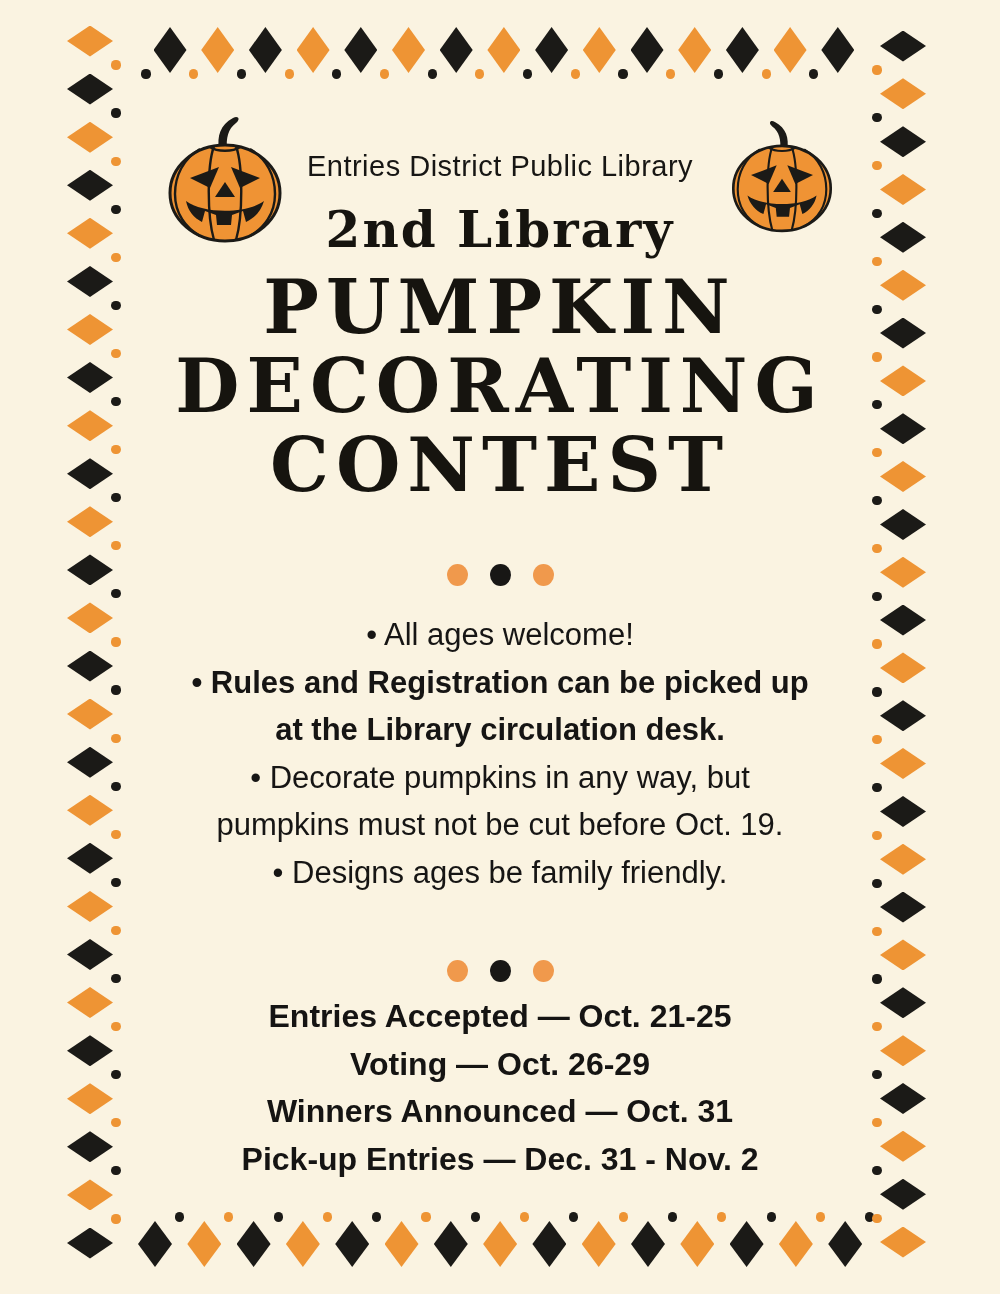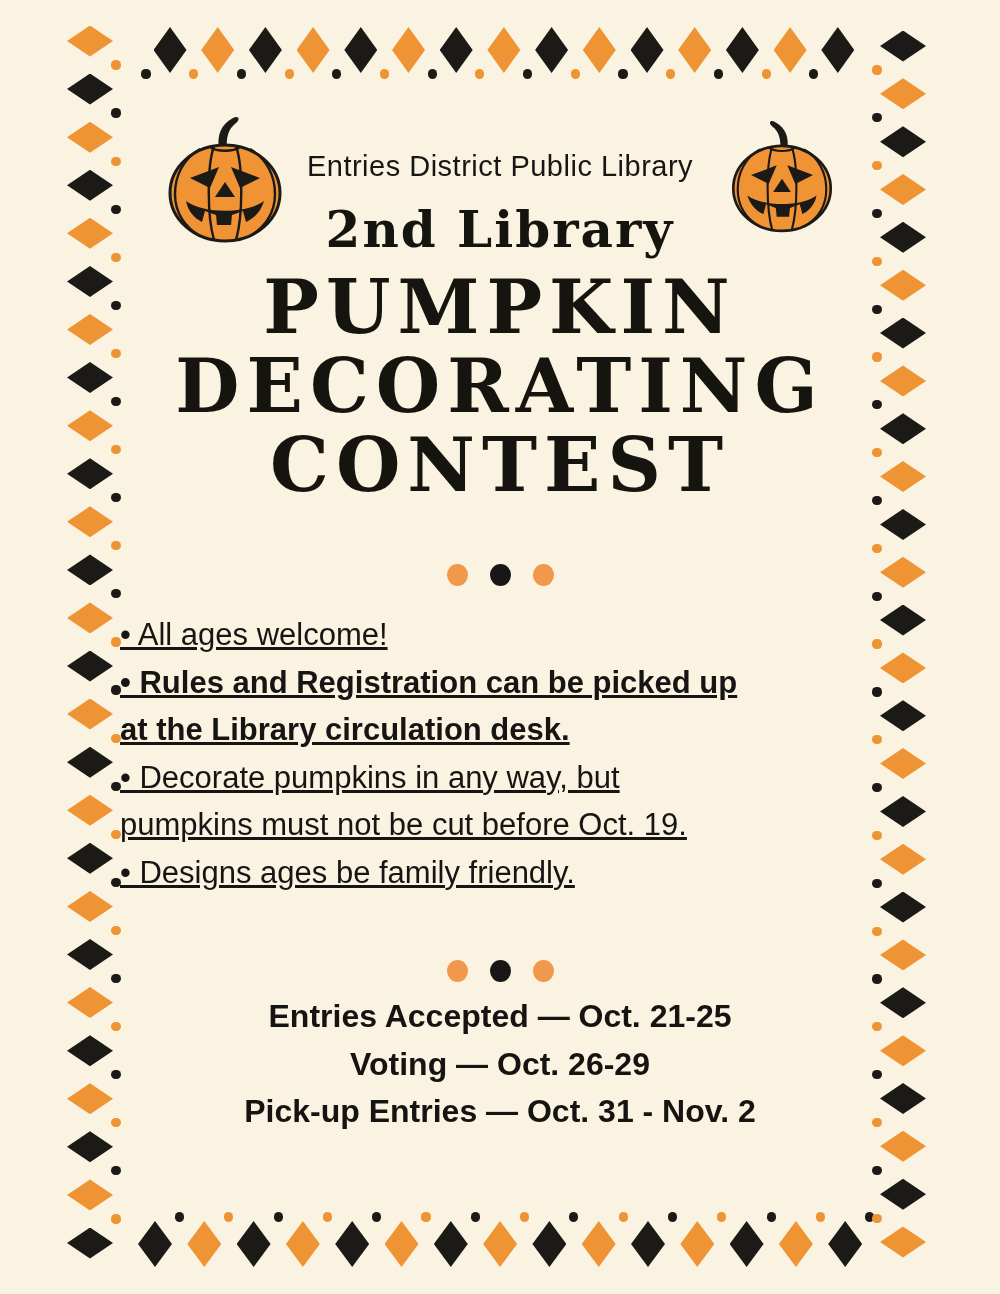--- a/index.html
+++ b/index.html
@@ -42,7 +42,7 @@
   
   .bullets{
     position:absolute;top:611px;left:120px;width:760px;
-    text-align:left;font-size:31px;line-height:47.5px;color:#161514;text-decoration:underline;
+    text-align:center;font-size:31px;line-height:47.5px;color:#161514;
   }
   .bullet-line.bold{font-weight:700;}
   

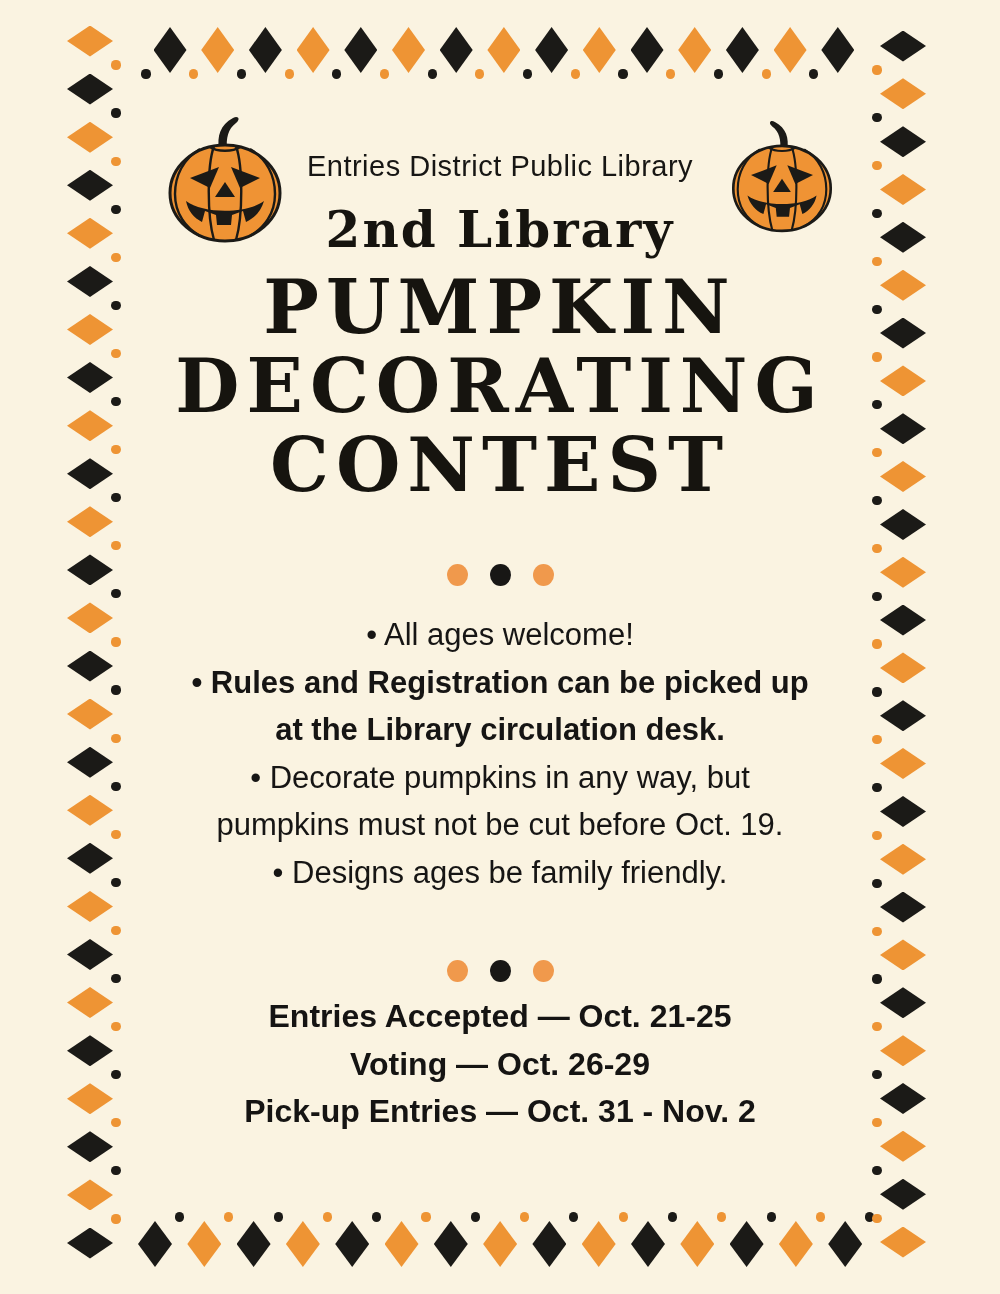--- a/index.html
+++ b/index.html
@@ -287,6 +287,7 @@
   <div class="schedule" id="schedule">
       <div class="schedule-line">Entries Accepted — Oct. 21-25</div>
       <div class="schedule-line">Voting — Oct. 26-29</div>
+      <div class="schedule-line">Winners Announced — Oct. 31</div>
       <div class="schedule-line">Pick-up Entries — Oct. 31 - Nov. 2</div>
     </div>
 

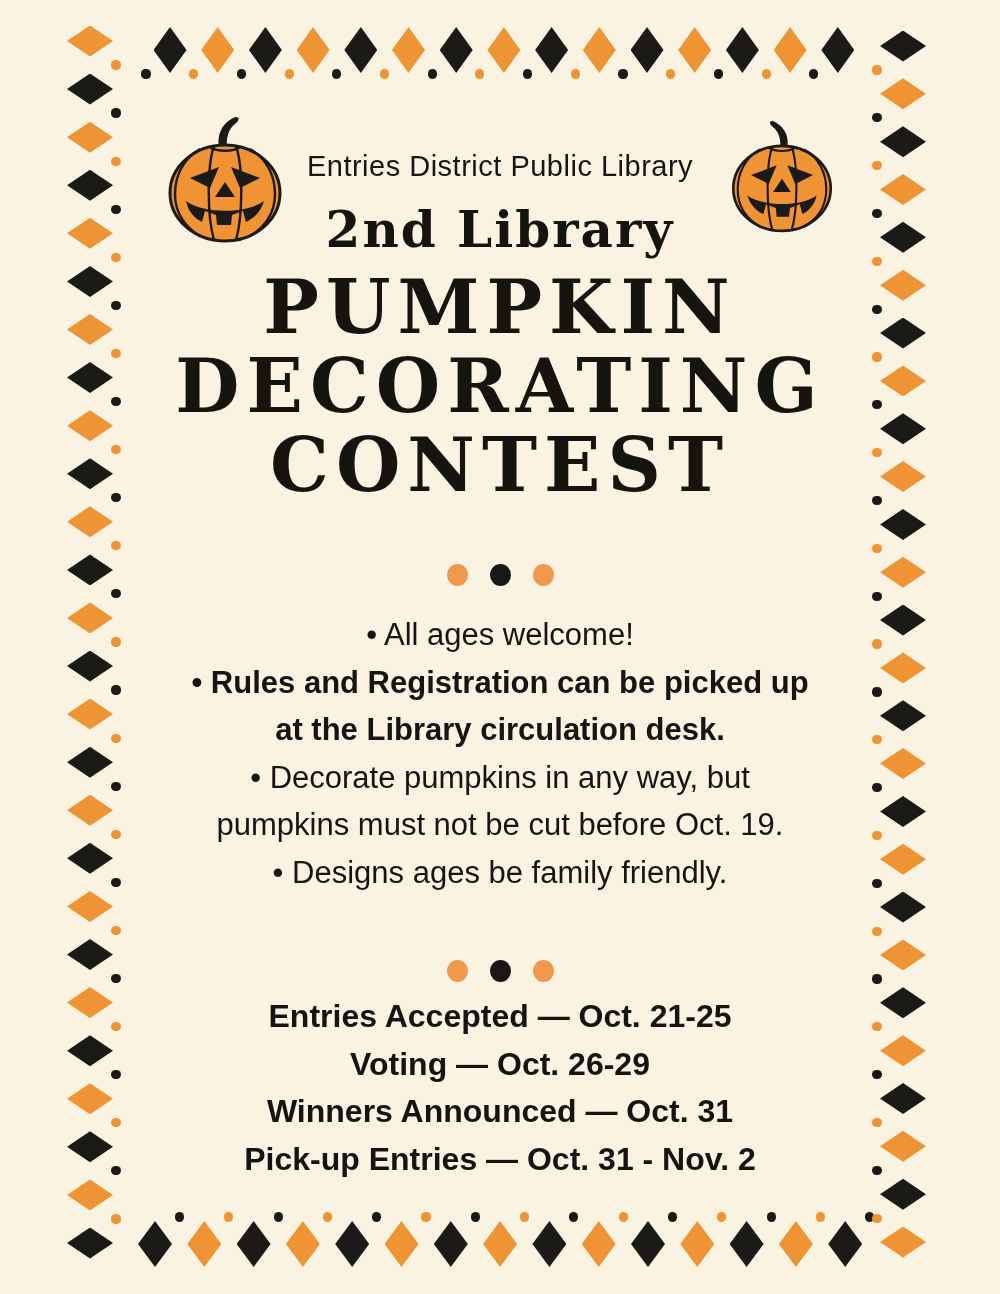--- a/index.html
+++ b/index.html
@@ -288,7 +288,7 @@
       <div class="schedule-line">Entries Accepted — Oct. 21-25</div>
       <div class="schedule-line">Voting — Oct. 26-29</div>
       <div class="schedule-line">Winners Announced — Oct. 31</div>
-      <div class="schedule-line">Pick-up Entries — Oct. 31 - Nov. 2</div>
+      <div class="schedule-line">Pick-up Entries — Dec. 31 - Nov. 2</div>
     </div>
 
 </div>

